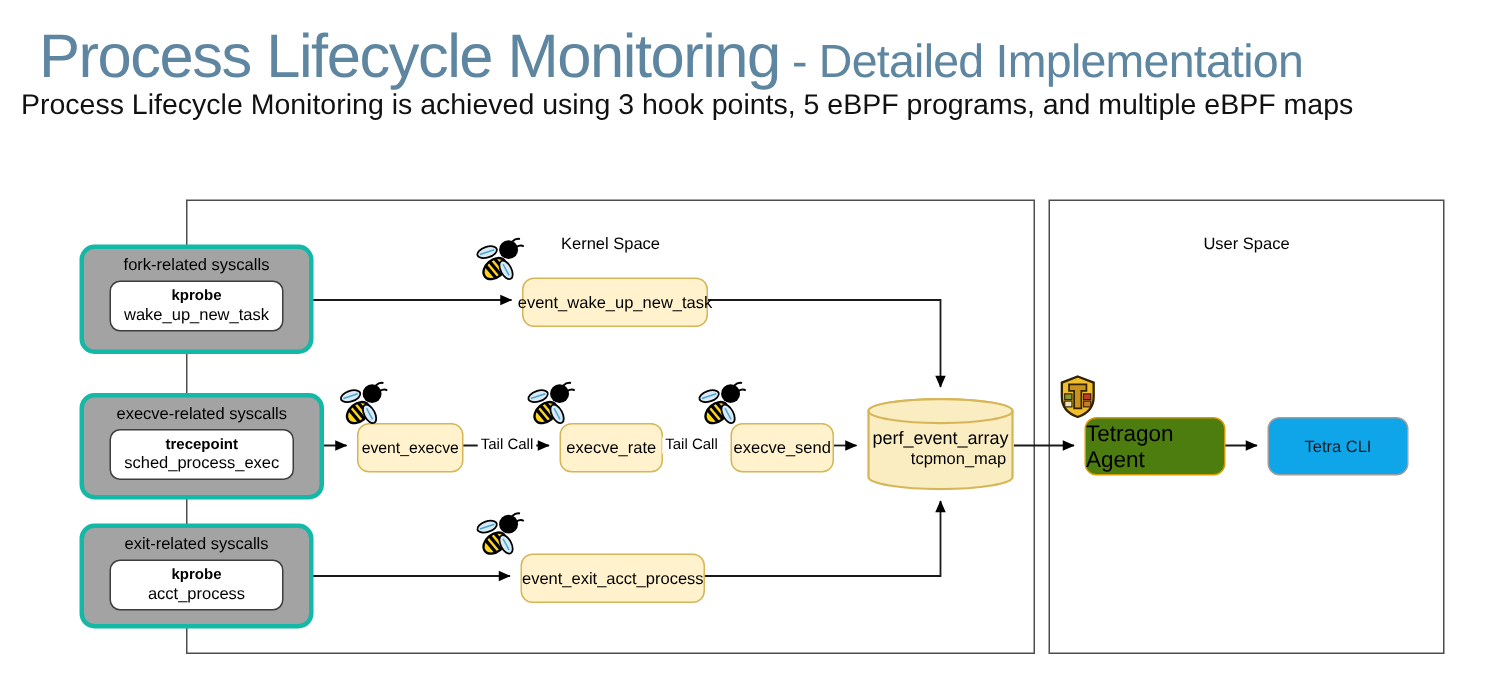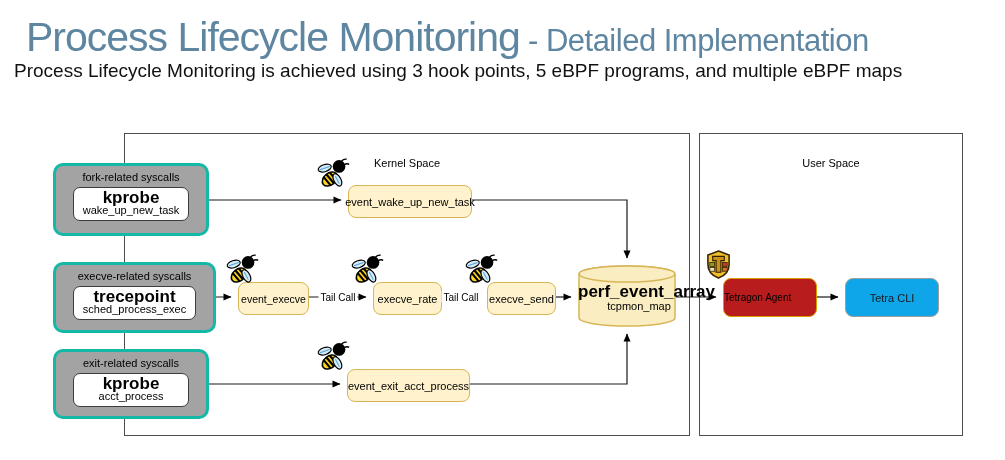--- a/index.html
+++ b/index.html
@@ -26,7 +26,7 @@
   .hookbox{position:absolute;left:17px;right:17px;top:21px;height:32px;background:#fff;
            border:1px solid #3d3d3d;border-radius:7px;display:flex;flex-direction:column;
            align-items:center;justify-content:center;line-height:13px;}
-  .hookbox .ht{font-size:17px;font-weight:bold;}
+  .hookbox .ht{font-size:10px;font-weight:bold;}
   .hookbox .hn{font-size:11px;}
   
   .prog{position:absolute;background:#FFF2CC;border:1px solid #D6B656;border-radius:8px;

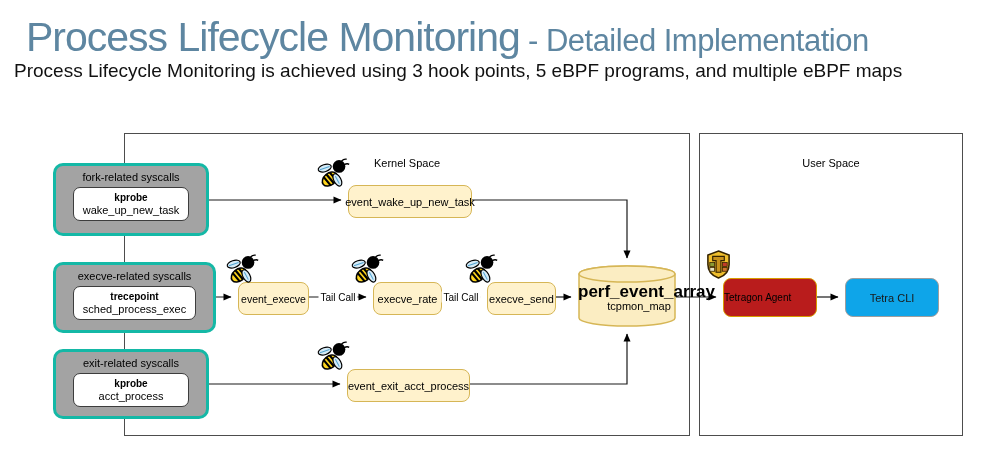--- a/index.html
+++ b/index.html
@@ -35,7 +35,7 @@
   
   .cyl{position:absolute;left:578px;top:265px;width:98px;height:62px;z-index:2;}
   .cyl .cyl-text{position:absolute;left:0;right:0;top:20px;text-align:center;line-height:14px;}
-  .cyl .m1{font-size:17px;font-weight:bold;}
+  .cyl .m1{font-size:12px;font-weight:normal;}
   .cyl .m2{font-size:11px;margin-left:24px;}
   
   .agent{position:absolute;left:723px;top:278px;width:92px;height:37px;background:#b91c1c;

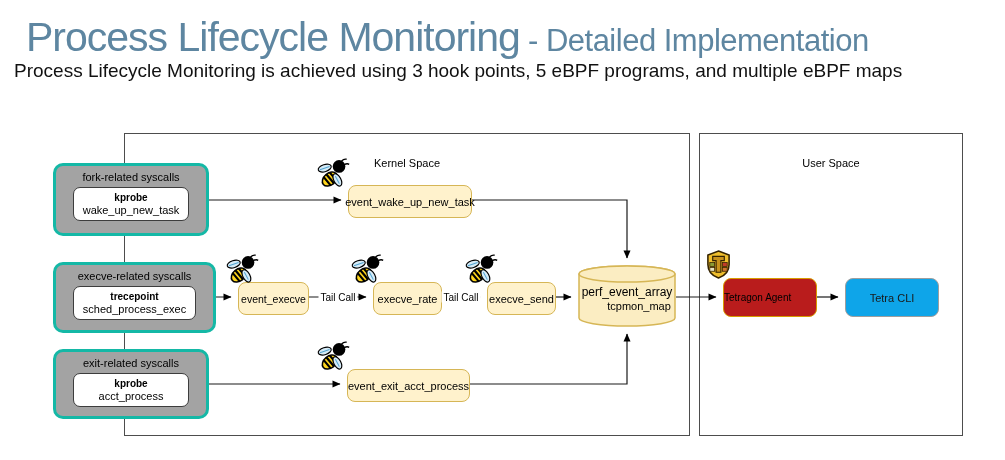--- a/index.html
+++ b/index.html
@@ -38,9 +38,9 @@
   .cyl .m1{font-size:12px;font-weight:normal;}
   .cyl .m2{font-size:11px;margin-left:24px;}
   
-  .agent{position:absolute;left:723px;top:278px;width:92px;height:37px;background:#b91c1c;
+  .agent{position:absolute;left:723px;top:278px;width:92px;height:37px;background:#4d7c0f;
          border:1px solid #D79B00;border-radius:8px;display:flex;align-items:center;
-         justify-content:flex-start;font-size:10px;z-index:2;}
+         justify-content:flex-end;font-size:15px;z-index:2;}
   .cli{position:absolute;left:845px;top:278px;width:92px;height:37px;background:#0ea5e9;
        border:1px solid #9e9e9e;border-radius:8px;display:flex;align-items:center;
        justify-content:center;font-size:11px;color:#1a1a1a;z-index:2;}

